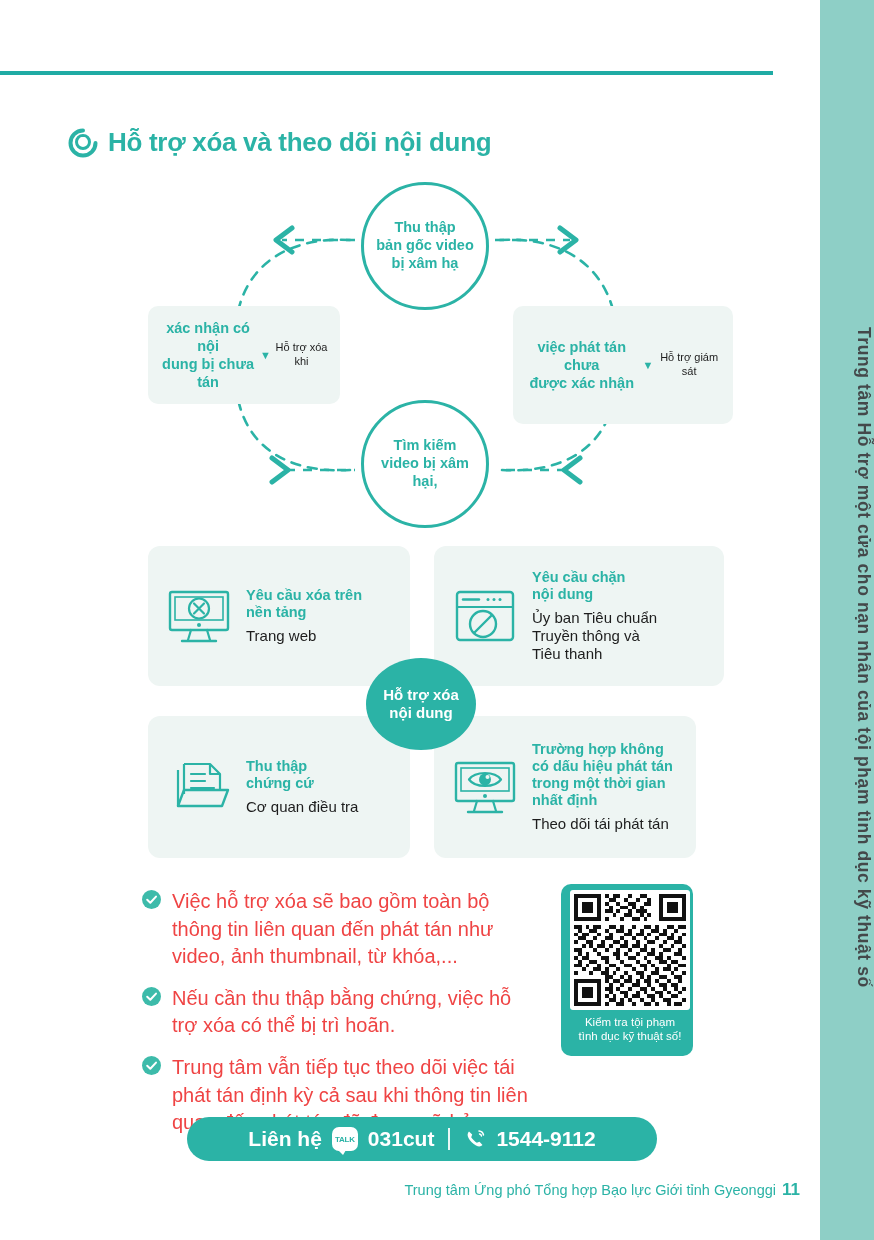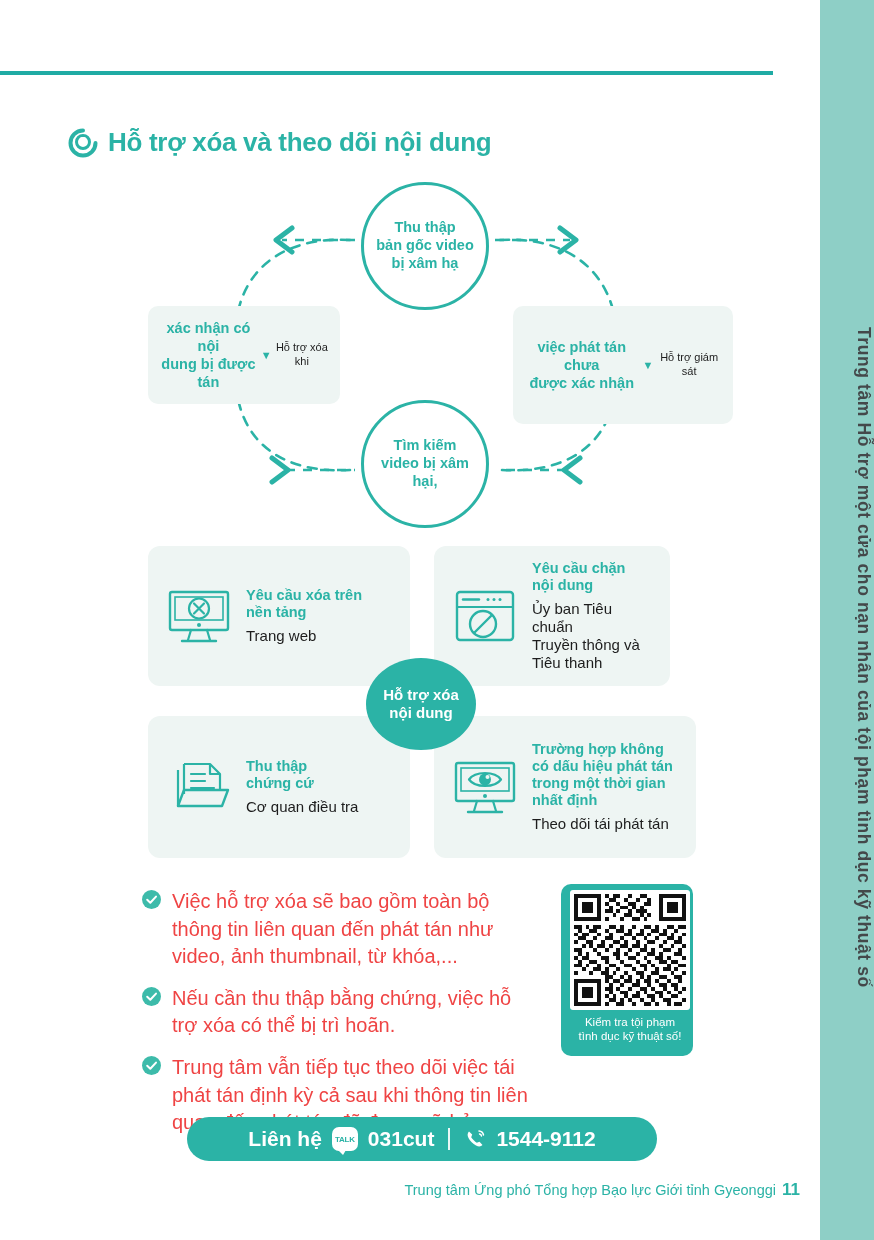--- a/index.html
+++ b/index.html
@@ -194,7 +194,7 @@
     <div class="node-box node-left">
       <div class="hl">
         <div>xác nhận có nội</div>
-        <div>dung bị được tán</div>
+        <div>dung bị chưa tán</div>
       </div>
       <div class="tri">▼</div>
       <div class="lbl">Hỗ trợ xóa khi</div>

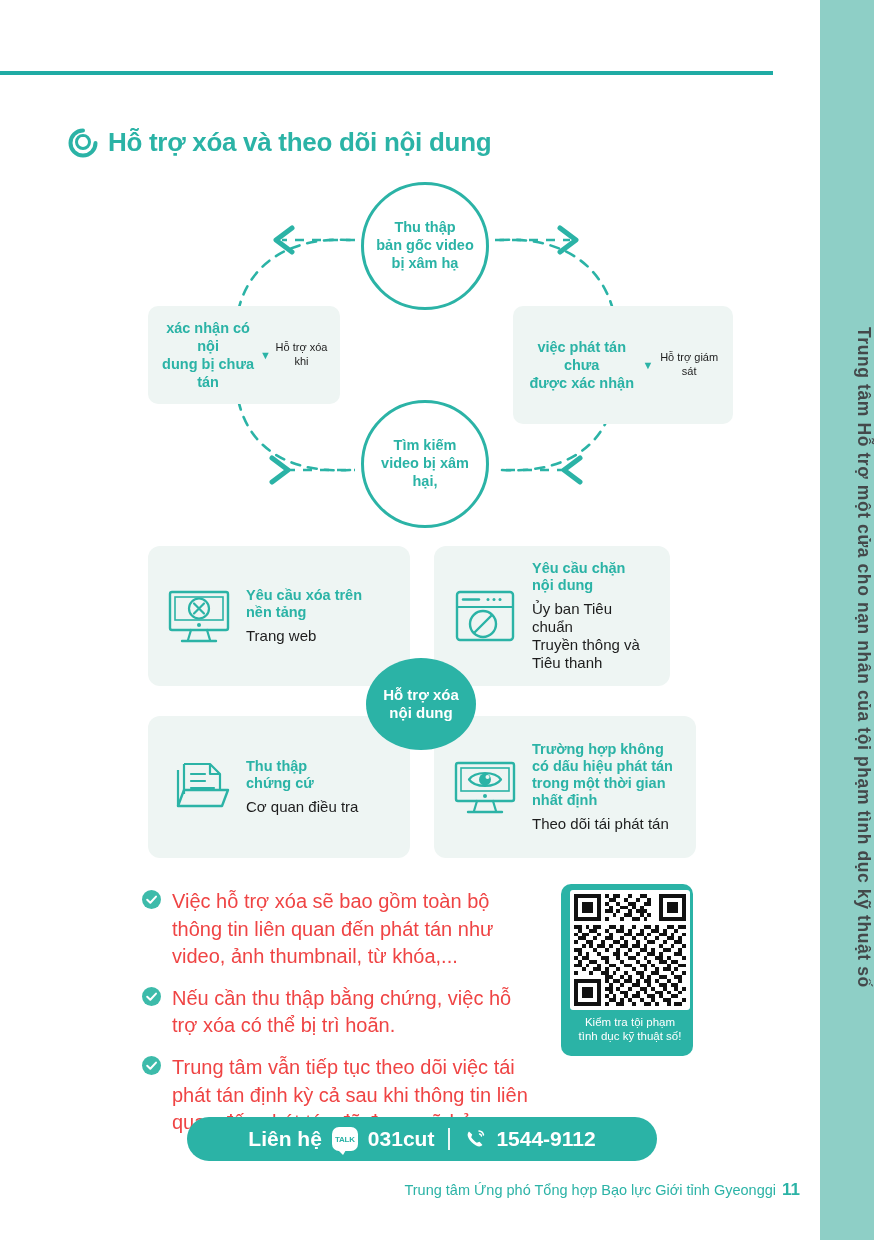--- a/index.html
+++ b/index.html
@@ -72,7 +72,7 @@
     display:flex;align-items:center;padding:0 14px;
   }
   .card-tl{left:0;top:0;width:262px;height:140px;}
-  .card-tr{left:286px;top:0;width:236px;height:140px;}
+  .card-tr{left:286px;top:0;width:290px;height:140px;}
   .card-bl{left:0;top:170px;width:262px;height:142px;}
   .card-br{left:286px;top:170px;width:262px;height:142px;}
   .card-icon{width:74px;height:74px;flex:0 0 74px;display:block;margin-right:10px;}

